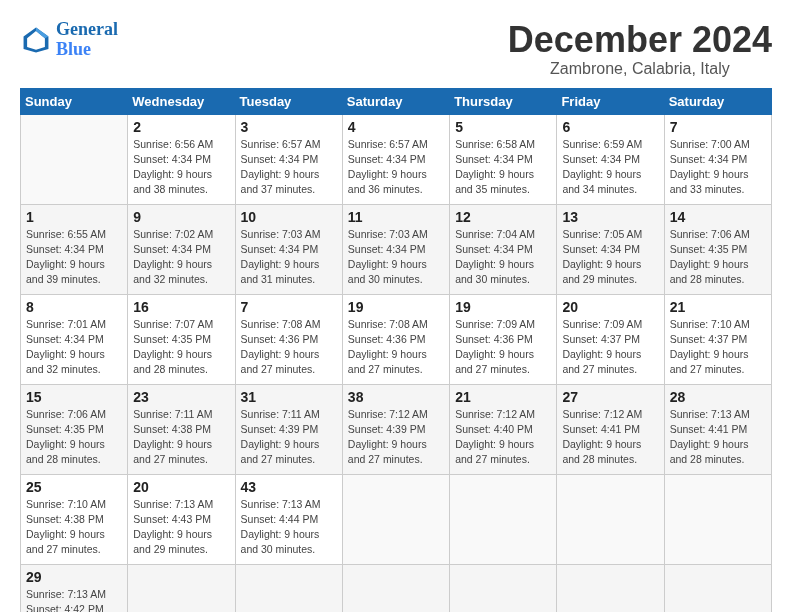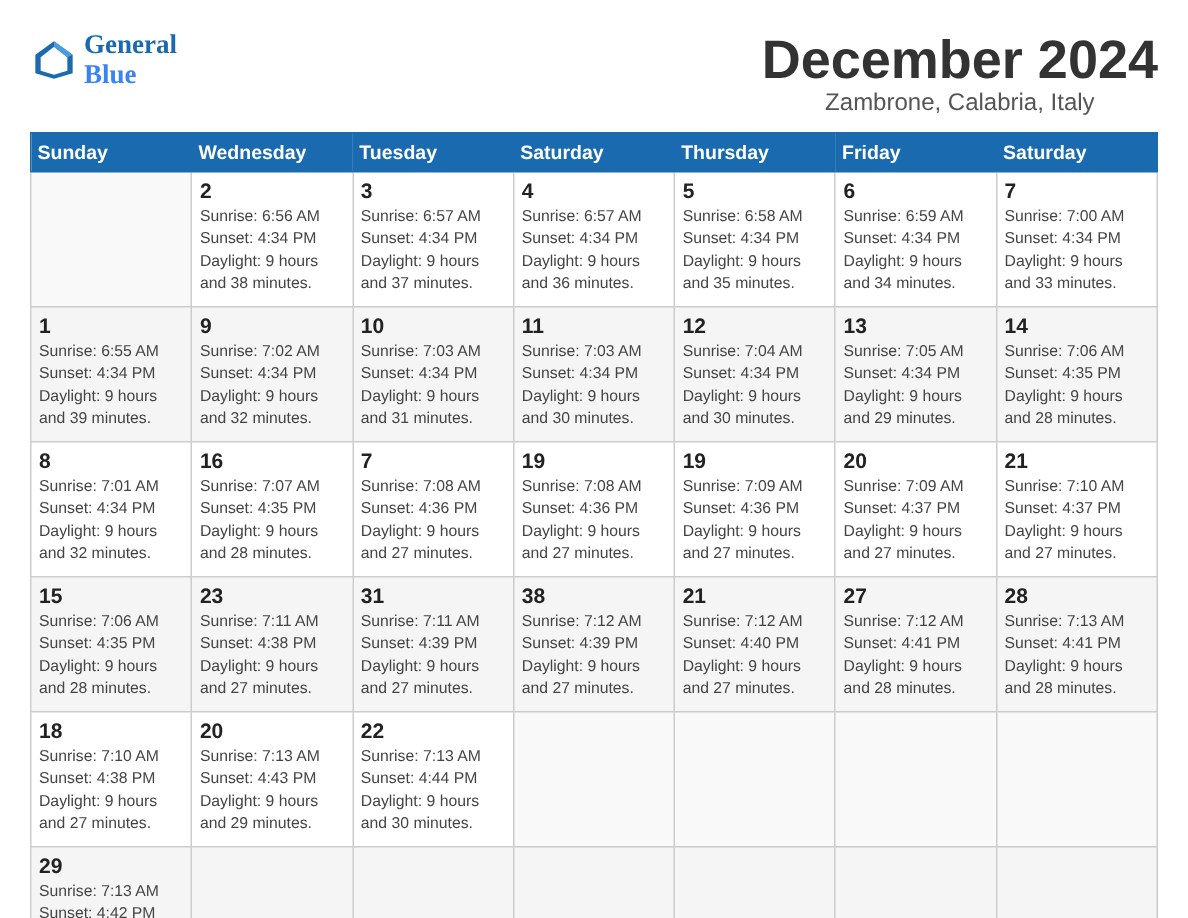--- a/index.html
+++ b/index.html
@@ -242,7 +242,7 @@
       </tr>
       <tr>
         <td>
-          <span class="day-num">18</span>
+          <span class="day-num">25</span>
           <div class="day-info">Sunrise: 7:10 AM<br>Sunset: 4:38 PM<br>Daylight: 9 hours and 27 minutes.</div>
         </td>
         <td>

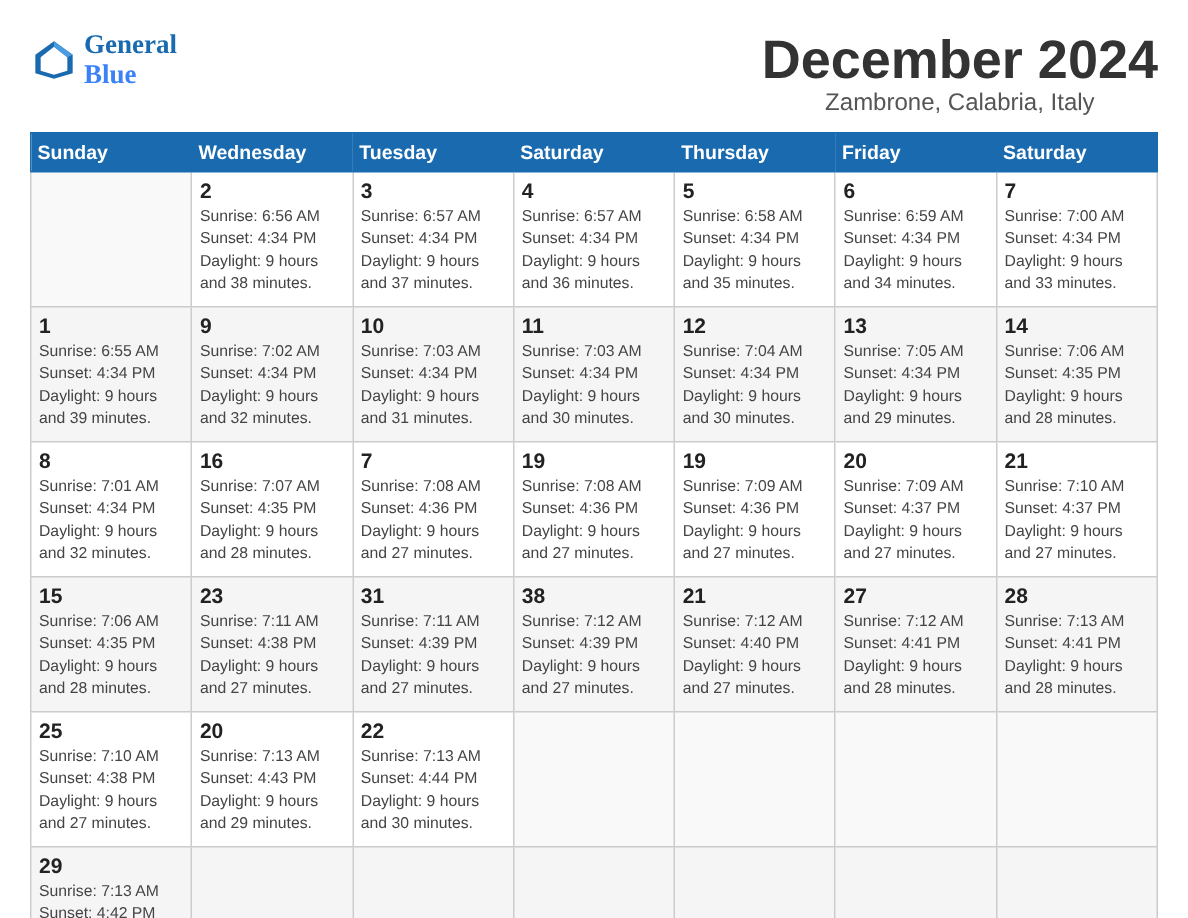--- a/index.html
+++ b/index.html
@@ -250,7 +250,7 @@
           <div class="day-info">Sunrise: 7:13 AM<br>Sunset: 4:43 PM<br>Daylight: 9 hours and 29 minutes.</div>
         </td>
         <td>
-          <span class="day-num">22</span>
+          <span class="day-num">43</span>
           <div class="day-info">Sunrise: 7:13 AM<br>Sunset: 4:44 PM<br>Daylight: 9 hours and 30 minutes.</div>
         </td>
         <td class="empty"></td>

